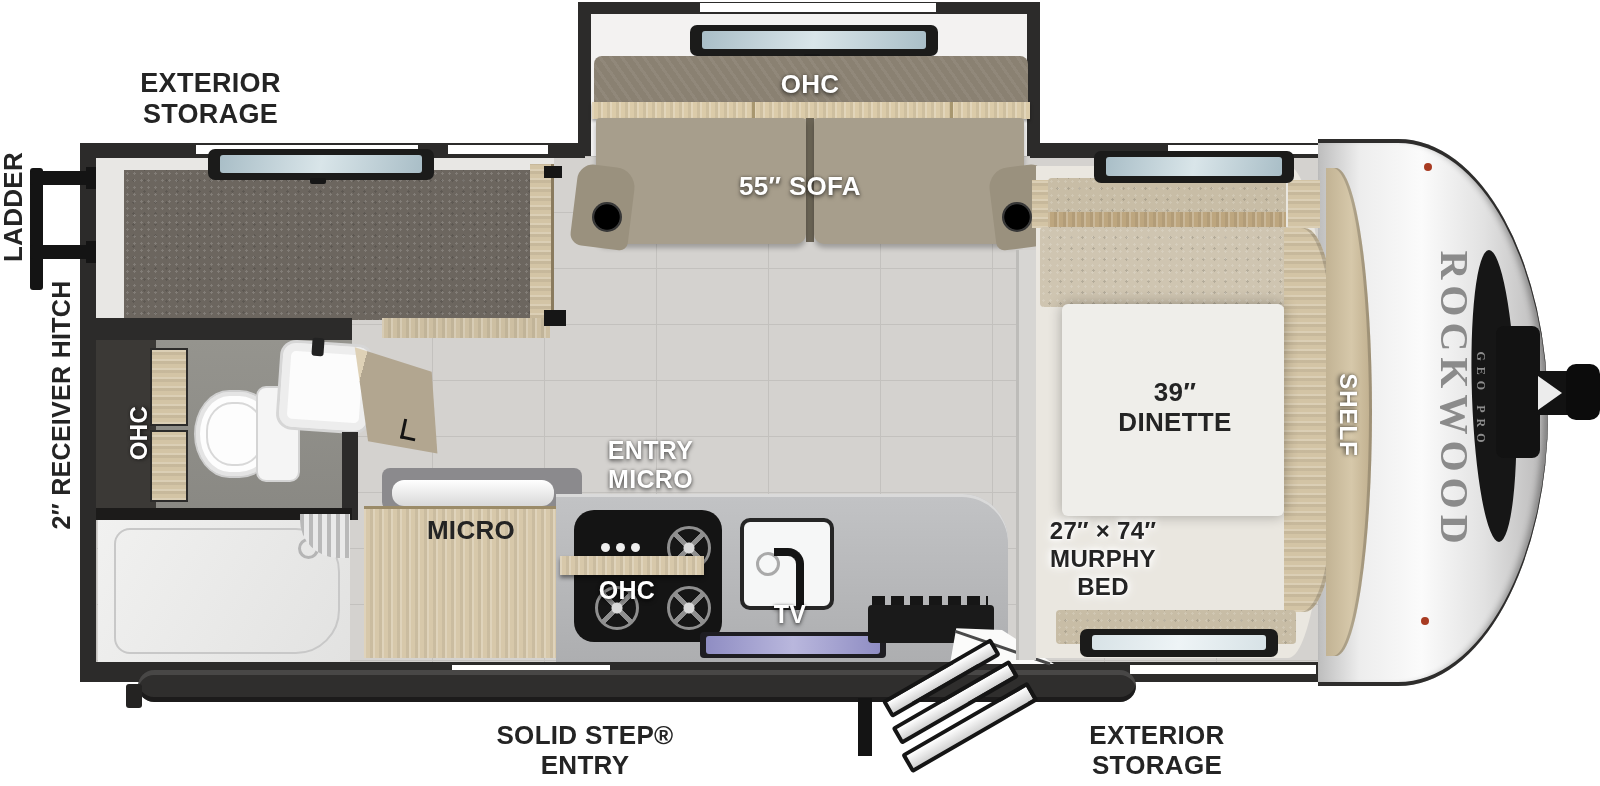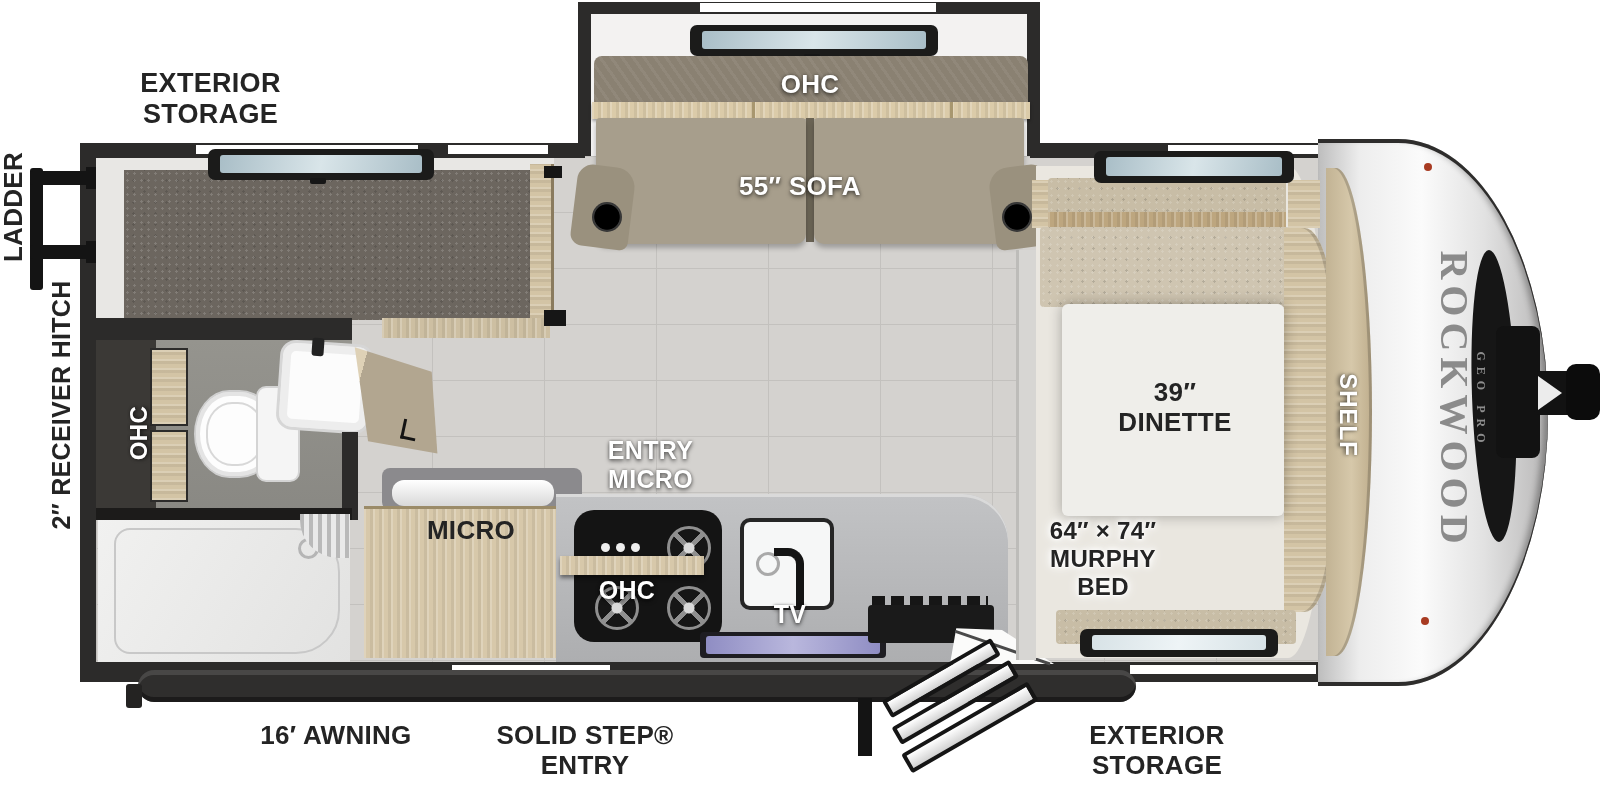--- a/index.html
+++ b/index.html
@@ -178,7 +178,7 @@
   <div class="lbl light" style="left:768px;top:600px;width:44px;font-size:25px;">TV</div>
   <div class="lbl" style="left:1095px;top:377px;width:160px;font-size:26px;">39″
 DINETTE</div>
-  <div class="lbl glow" style="left:1028px;top:517px;width:150px;font-size:24px;">64″ × 74″
+  <div class="lbl glow" style="left:1028px;top:517px;width:150px;font-size:24px;">27″ × 74″
 MURPHY
 BED</div>
   <div class="lbl light vcw" style="left:1289px;top:402px;width:120px;height:26px;font-size:24px;letter-spacing:1px;">SHELF</div>

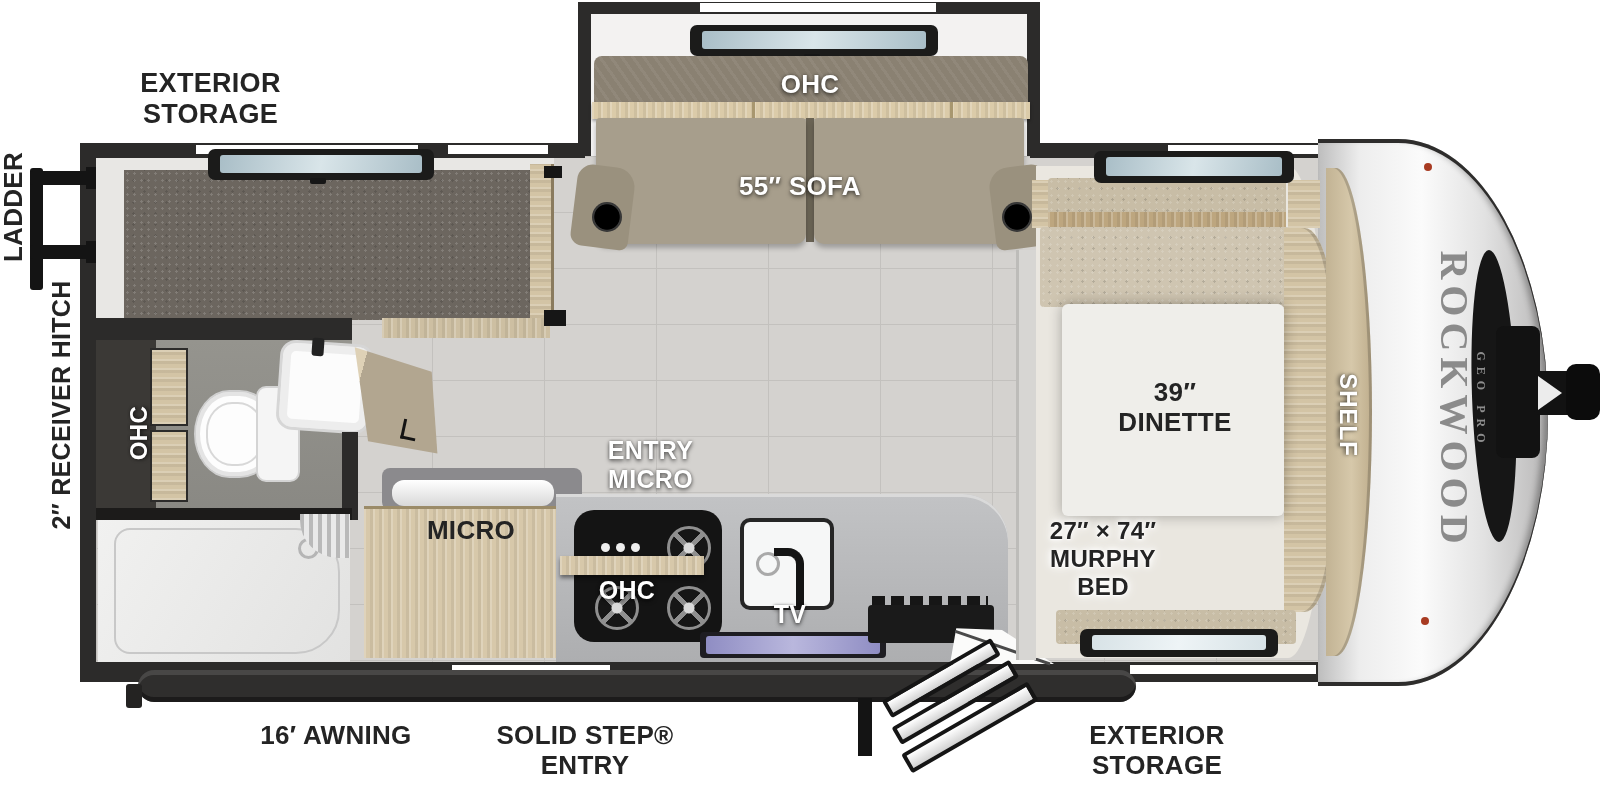--- a/index.html
+++ b/index.html
@@ -182,7 +182,6 @@
 MURPHY
 BED</div>
   <div class="lbl light vcw" style="left:1289px;top:402px;width:120px;height:26px;font-size:24px;letter-spacing:1px;">SHELF</div>
-  <div class="lbl" style="left:246px;top:720px;width:180px;font-size:26px;">16′ AWNING</div>
   <div class="lbl" style="left:490px;top:720px;width:190px;font-size:26px;">SOLID STEP®
 ENTRY</div>
   <div class="lbl" style="left:1067px;top:720px;width:180px;font-size:26px;">EXTERIOR

